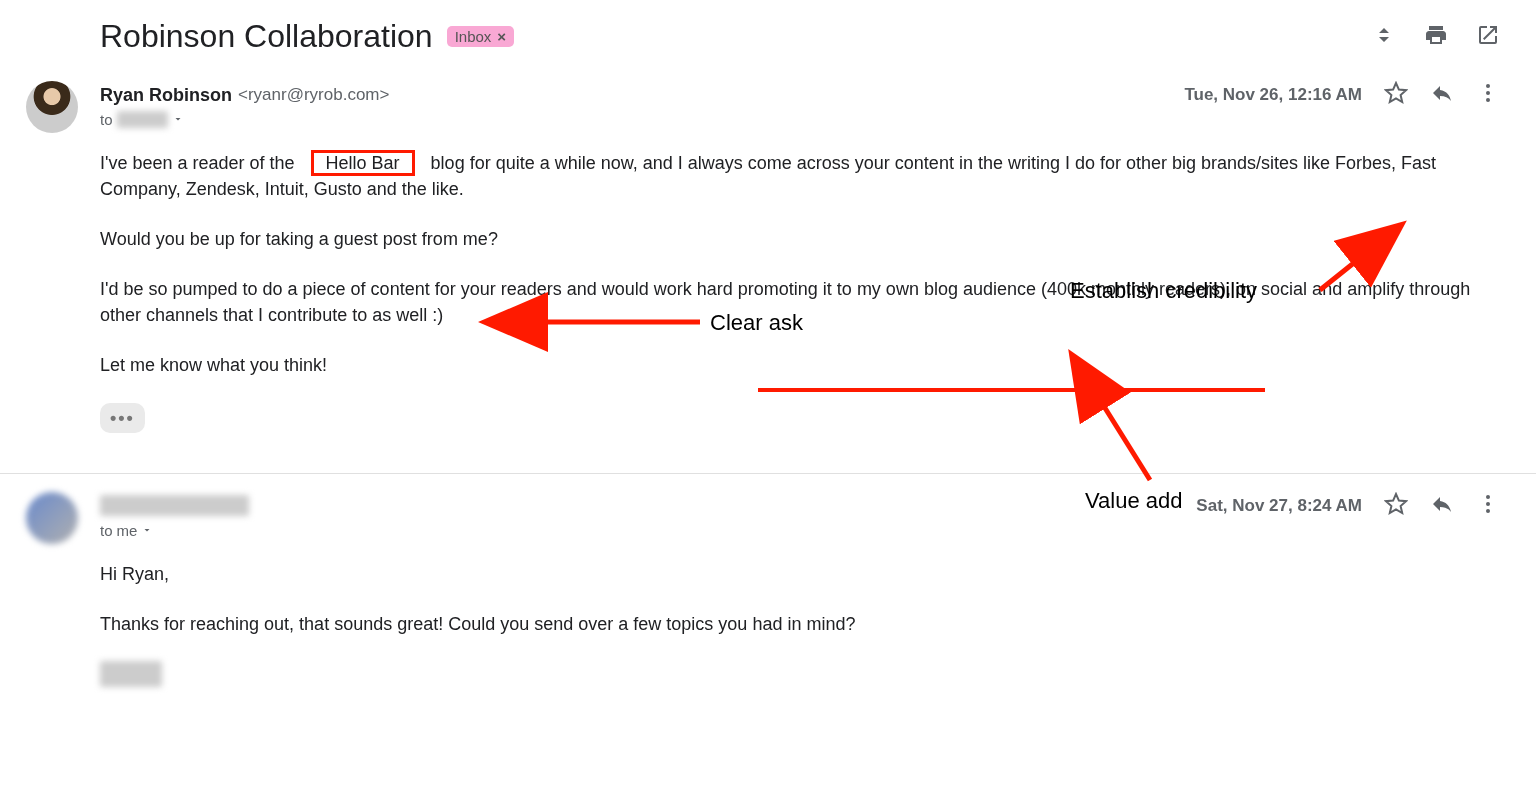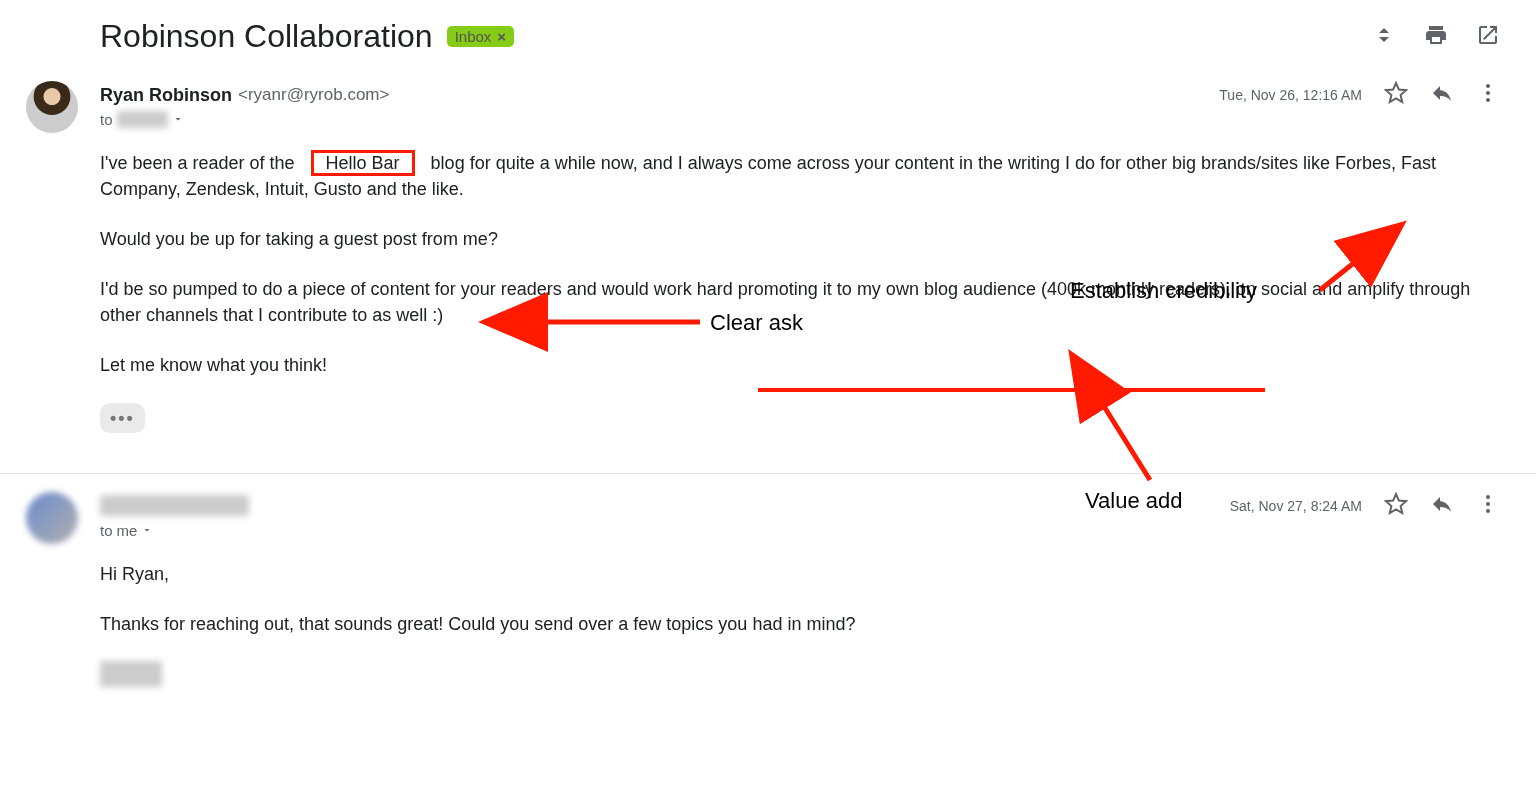--- a/index.html
+++ b/index.html
@@ -6,7 +6,7 @@
   .container{width:1536px;height:793px;position:relative;overflow:hidden;}
   .header{display:flex;align-items:center;padding:18px 36px 8px 100px;}
   .subject{font-size:32px;font-weight:400;color:#202124;}
-  .label-chip{display:inline-flex;align-items:center;background:#84cc16;color:#555;font-size:15px;border-radius:5px;padding:2px 8px;margin-left:14px;}
+  .label-chip{display:inline-flex;align-items:center;background:#f9a8d4;color:#555;font-size:15px;border-radius:5px;padding:2px 8px;margin-left:14px;}
   .label-chip .x{margin-left:6px;font-weight:bold;}
   .header-actions{margin-left:auto;display:flex;align-items:center;gap:28px;}
   .icon{width:24px;height:24px;fill:#5f6368;}

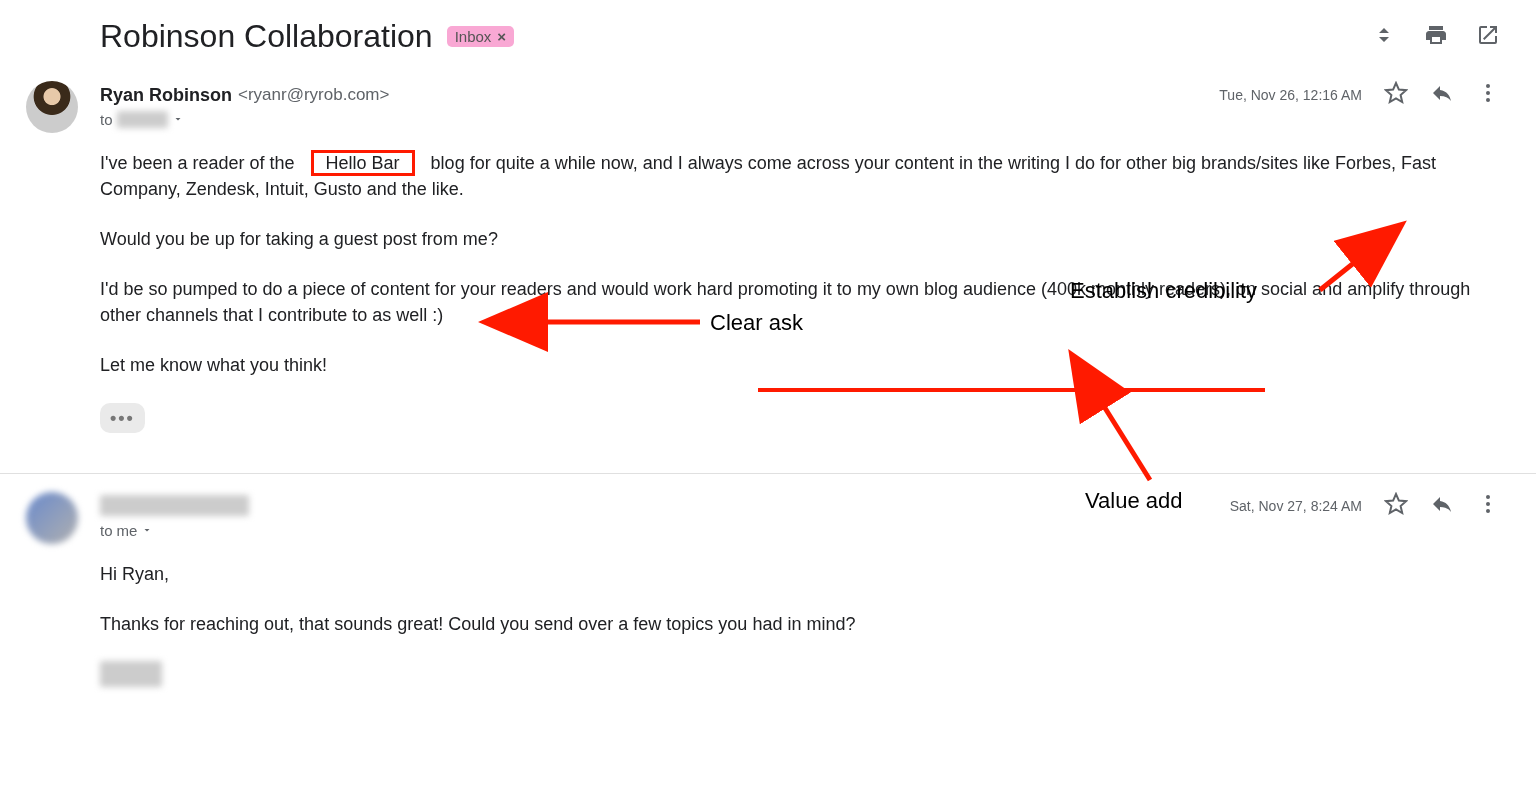--- a/index.html
+++ b/index.html
@@ -18,7 +18,7 @@
   .sender-name{font-weight:bold;font-size:18px;}
   .sender-email{color:#5f6368;font-size:17px;margin-left:6px;}
   .meta-right{margin-left:auto;display:flex;align-items:center;gap:22px;}
-  .date{color:#5f6368;font-size:14px;}
+  .date{color:#5f6368;font-size:17px;font-weight:bold;}
   .to-row{font-size:15px;color:#5f6368;margin-top:2px;display:flex;align-items:center;gap:4px;}
   .body{font-size:18px;line-height:1.45;margin-top:22px;max-width:1380px;}
   .body p{margin:0 0 24px 0;}

